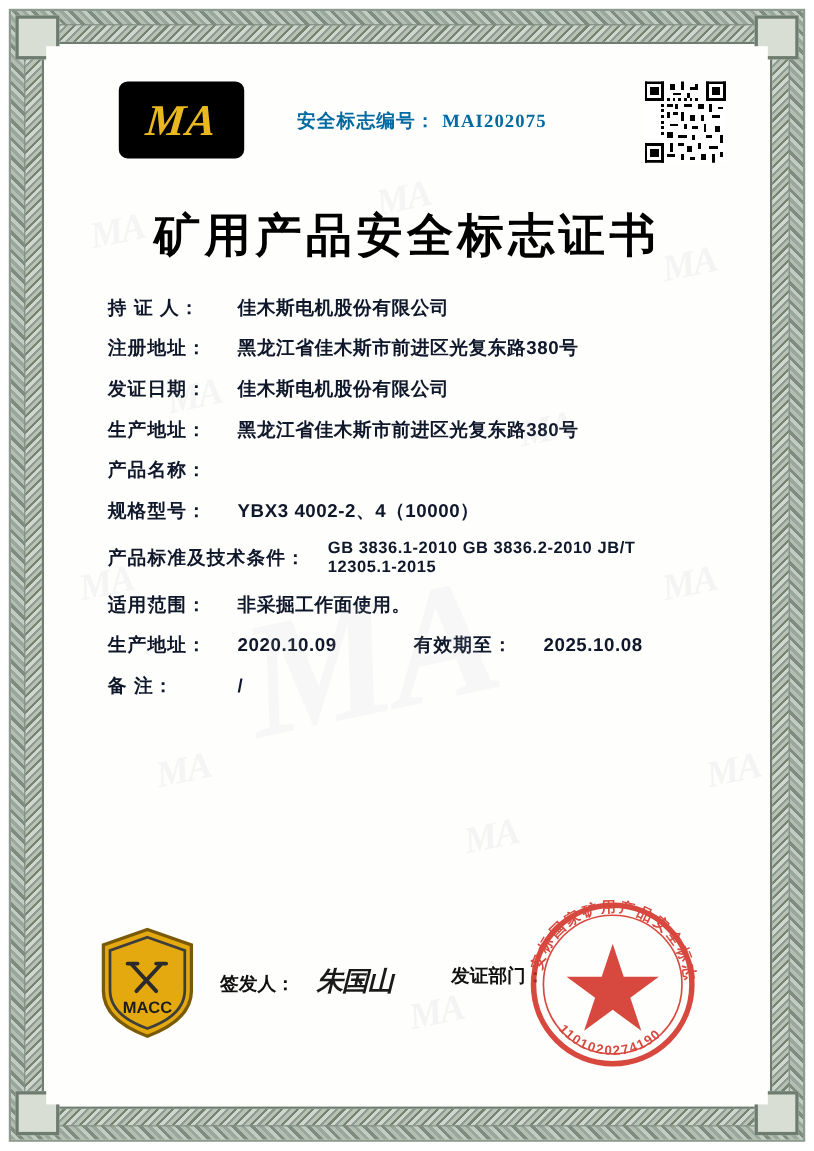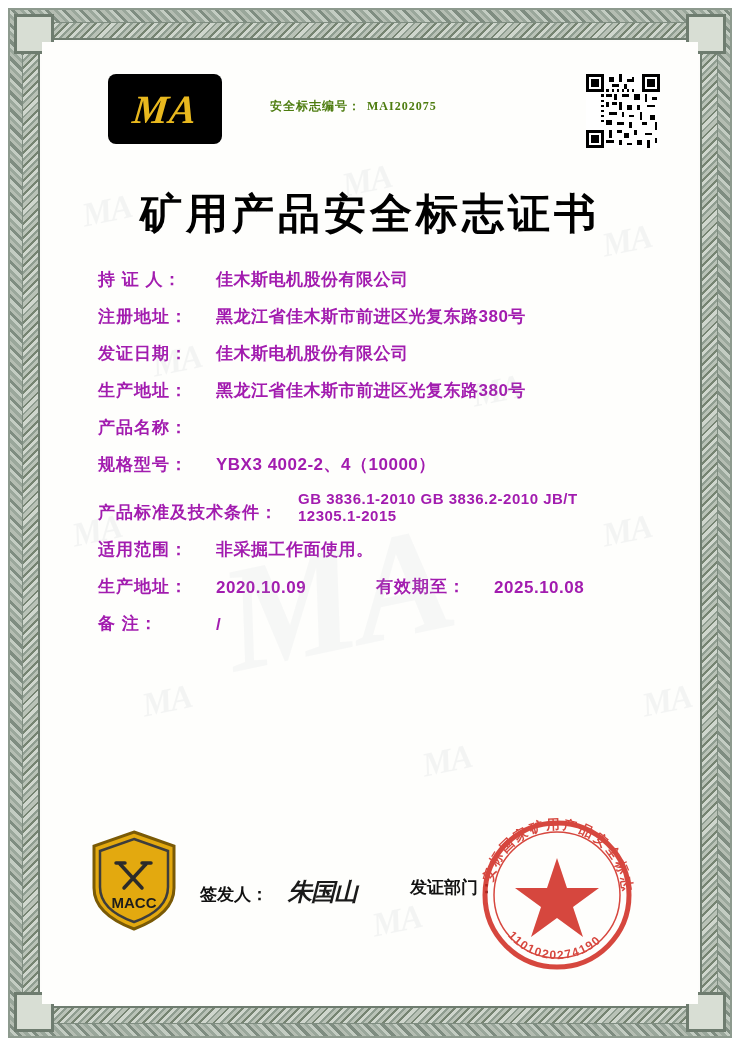--- a/index.html
+++ b/index.html
@@ -129,9 +129,9 @@
     position: absolute;
     left: 198px;
     top: 38px;
-    font-size: 12px;
-    font-weight: bold;
-    color: #4d7c0f;
+    font-size: 17px;
+    font-weight: bold;
+    color: #0369a1;
     letter-spacing: 1px;
   }
   .cert-no .value {

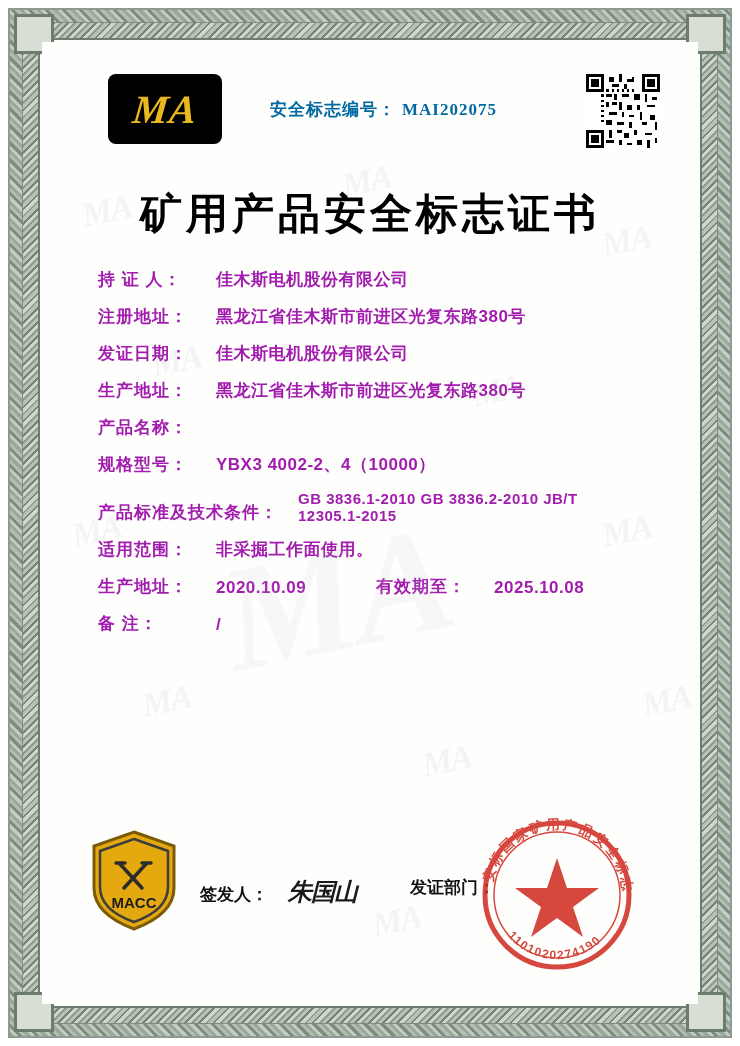--- a/index.html
+++ b/index.html
@@ -165,10 +165,10 @@
   }
   .field-row {
     display: flex;
-    align-items: flex-end;
+    align-items: center;
     margin-bottom: 14px;
     font-size: 17px;
-    color: #a21caf;
+    color: #0f172a;
   }
   .field-label {
     font-weight: bold;

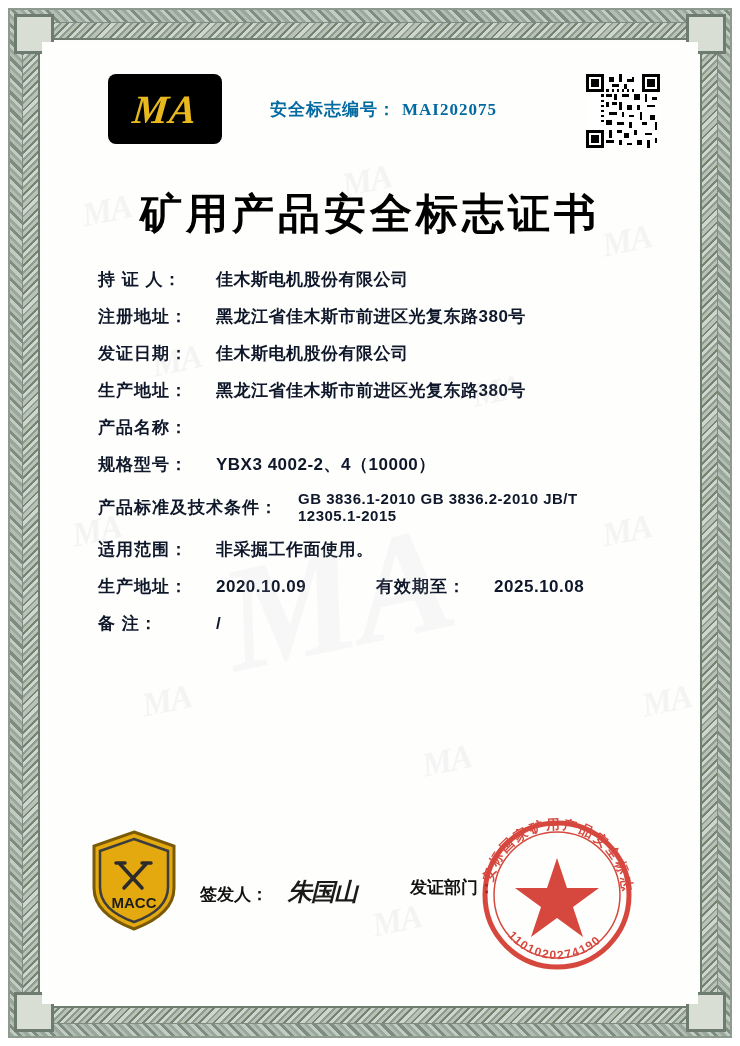--- a/index.html
+++ b/index.html
@@ -224,7 +224,7 @@
   .macc-badge {
     position: absolute;
     left: 48px;
-    top: 8px;
+    top: 21px;
     width: 88px;
     height: 102px;
   }

